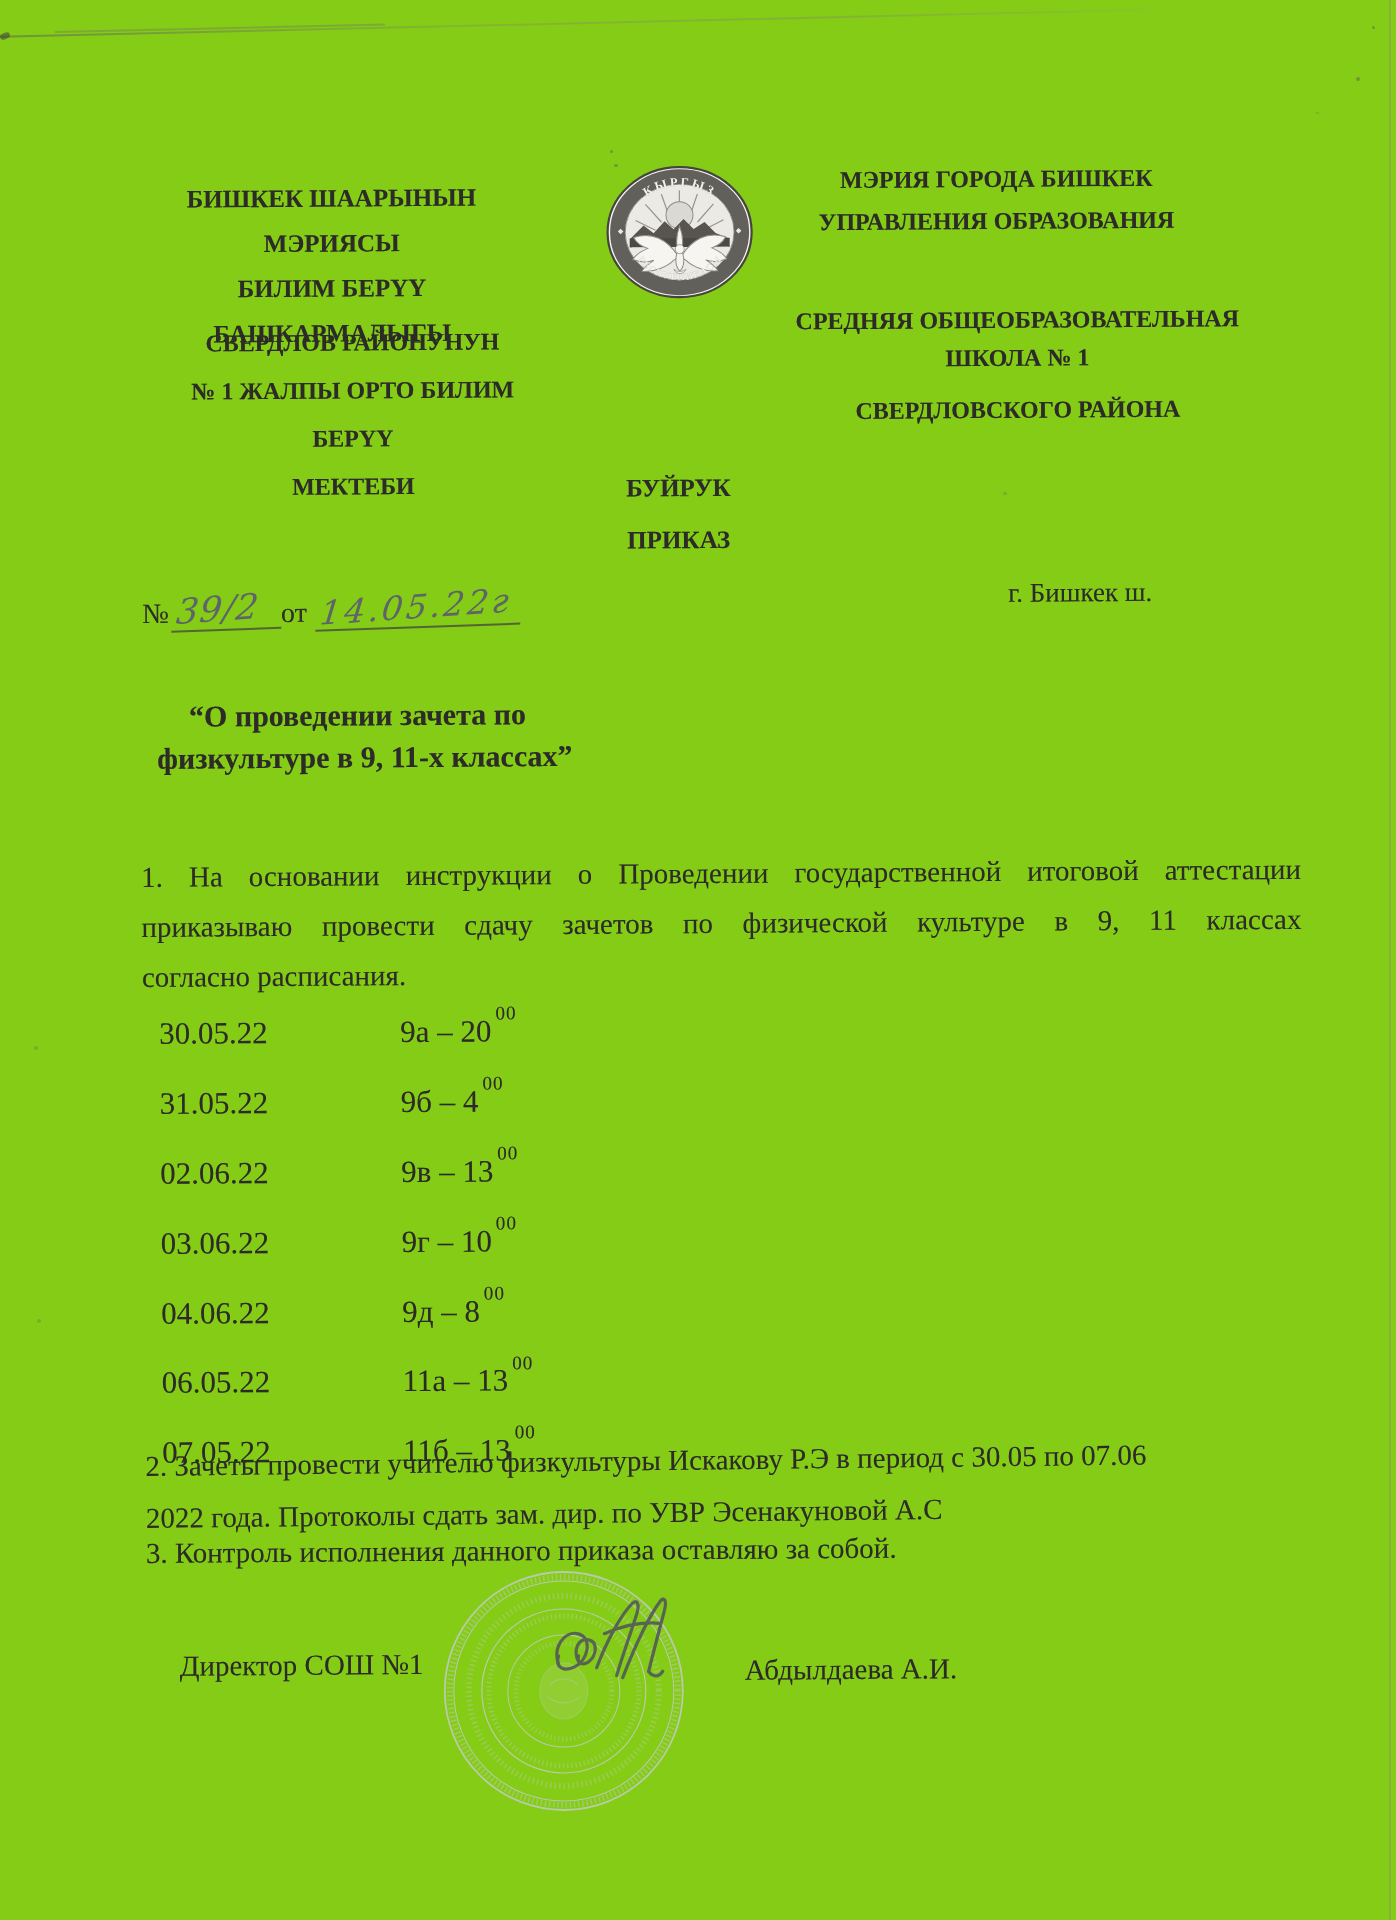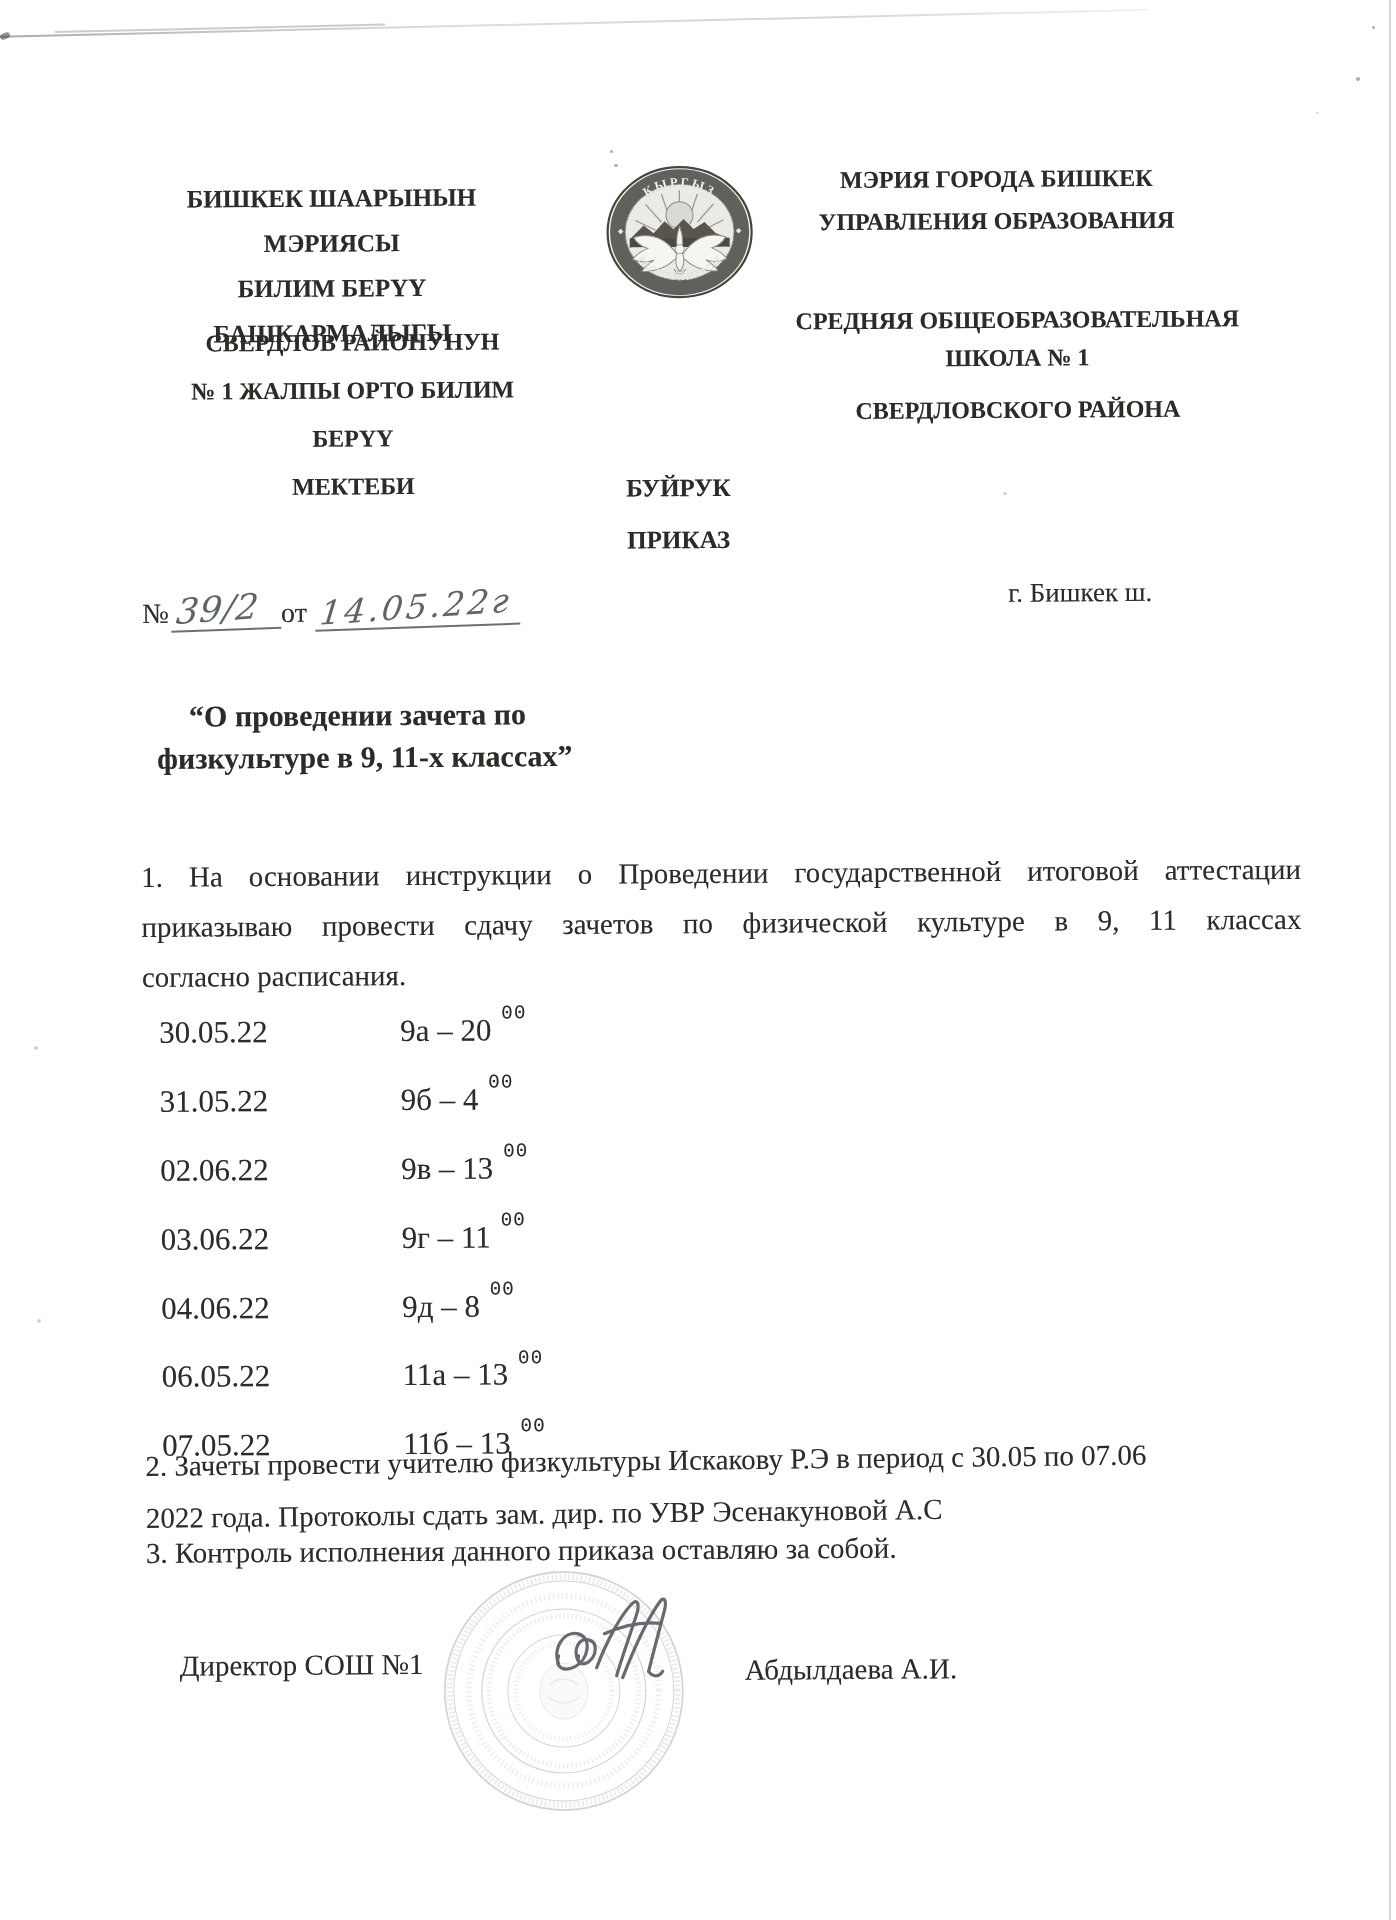--- a/index.html
+++ b/index.html
@@ -5,7 +5,7 @@
   html,body{margin:0;padding:0;background:#e9e9e7;}
   .page{
     position:relative; width:1396px; height:1920px; margin:0 auto;
-    background:#ffffff; overflow:hidden;
+    background:#84cc16; overflow:hidden;
     font-family:"Liberation Serif", serif; color:#2c2b28;
     text-shadow:0 0 .6px rgba(50,50,48,.35);
   }

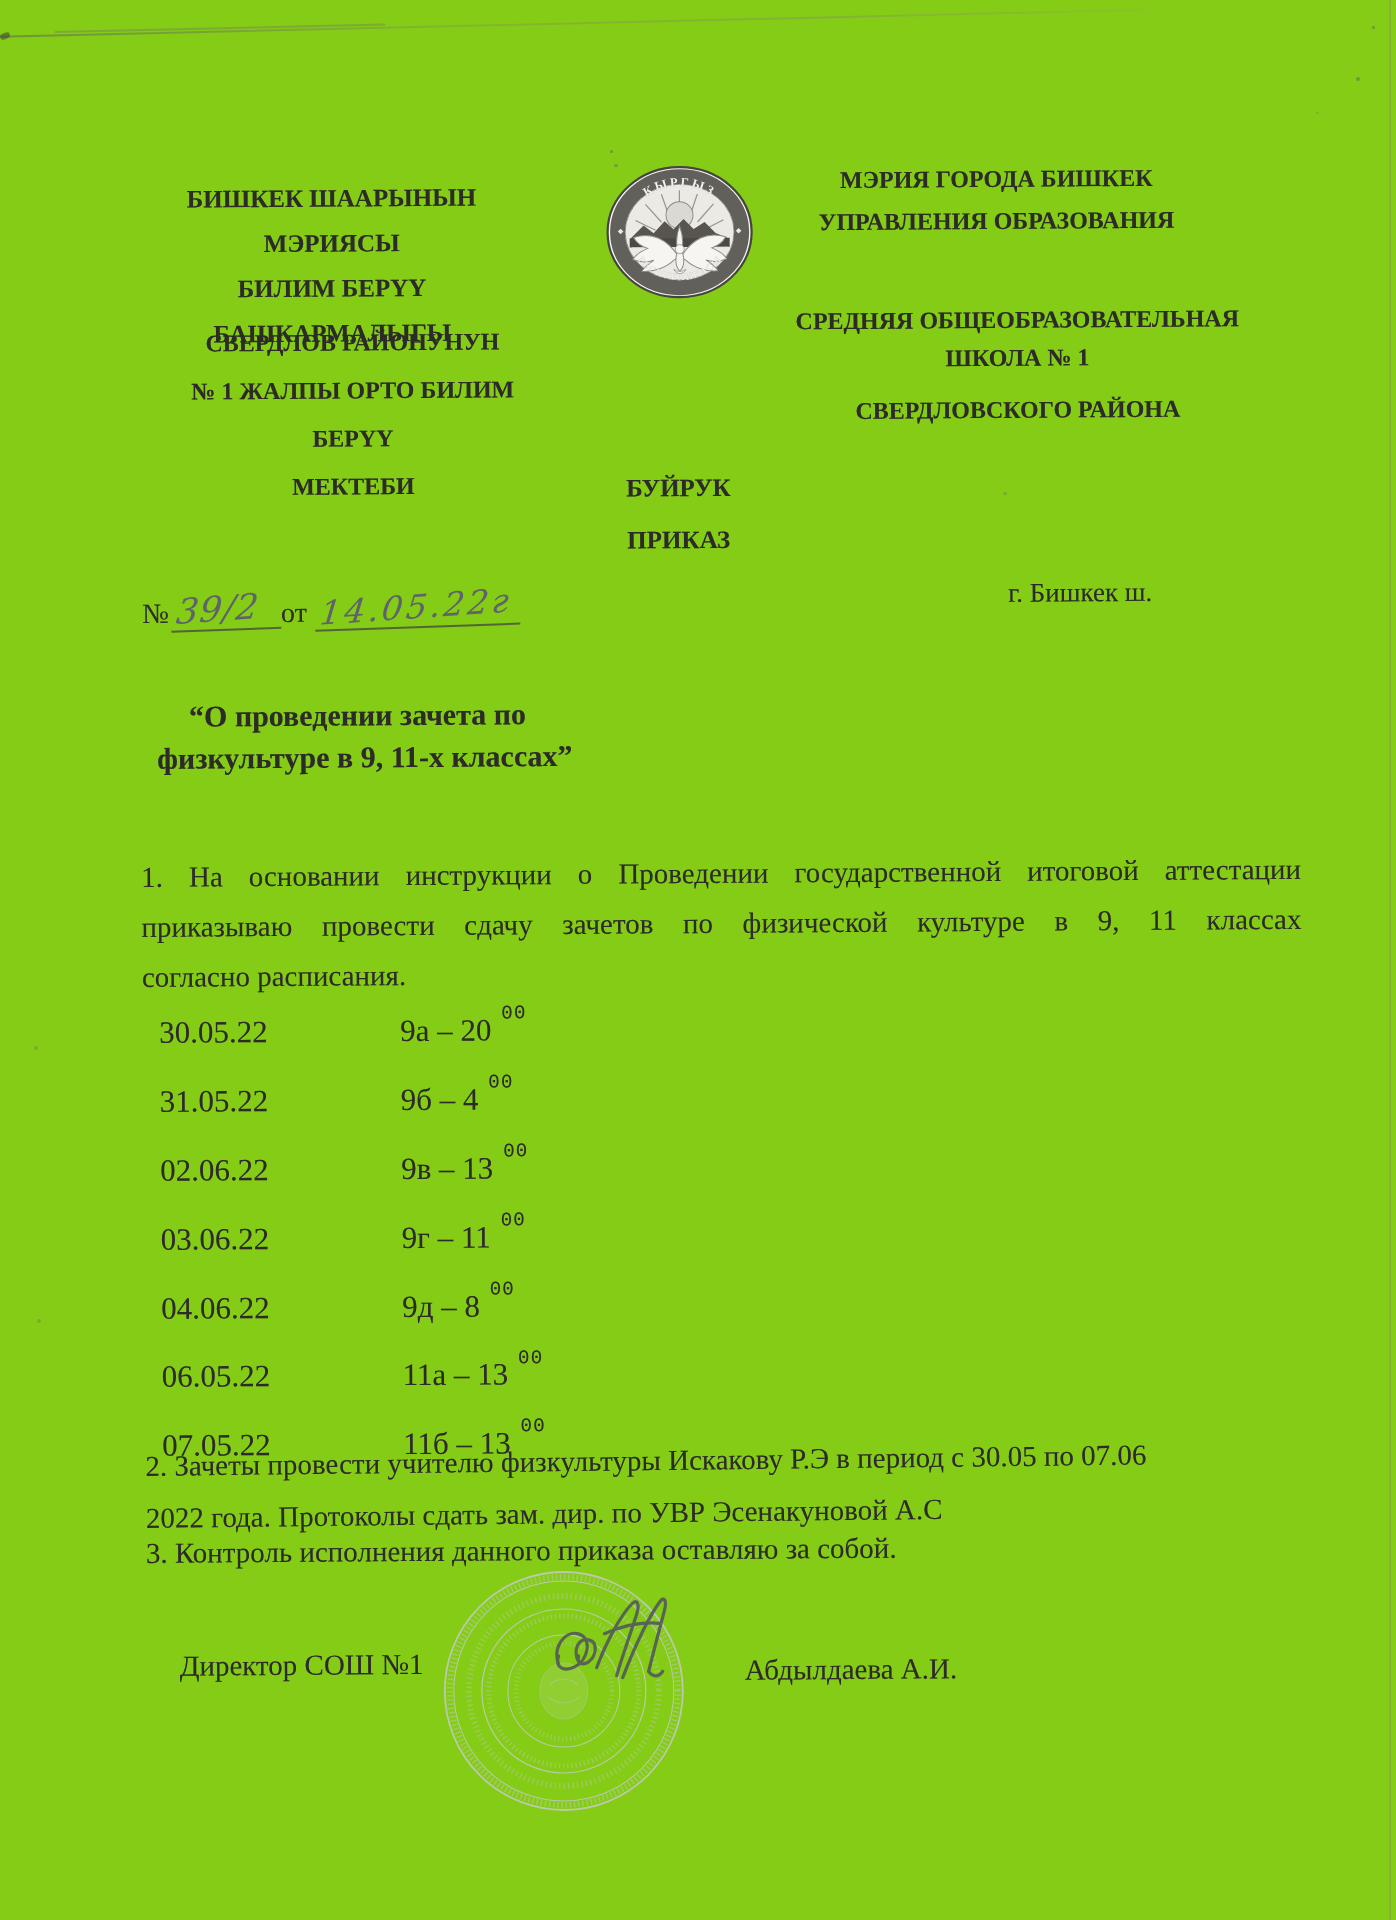--- a/index.html
+++ b/index.html
@@ -62,7 +62,7 @@
   .schedule{position:absolute; left:152px; top:992px; font-size:31px;}
   .srow{line-height:62.5px; white-space:nowrap;}
   .sdate{display:inline-block; width:241px;}
-  .sclass sup{font-size:0.62em; position:relative; top:-0.55em; left:10px; letter-spacing:1px;font-family:Liberation Mono, monospace;}
+  .sclass sup{font-size:0.62em; position:relative; top:-0.55em; left:4px; letter-spacing:1px;}
   .para2{position:absolute; left:135px; top:1436px; width:1190px; font-size:29px; line-height:52px;
     transform:rotate(-0.25deg); transform-origin:left top;}
   .para3{position:absolute; left:135px; top:1533px; width:1100px; font-size:29px;}

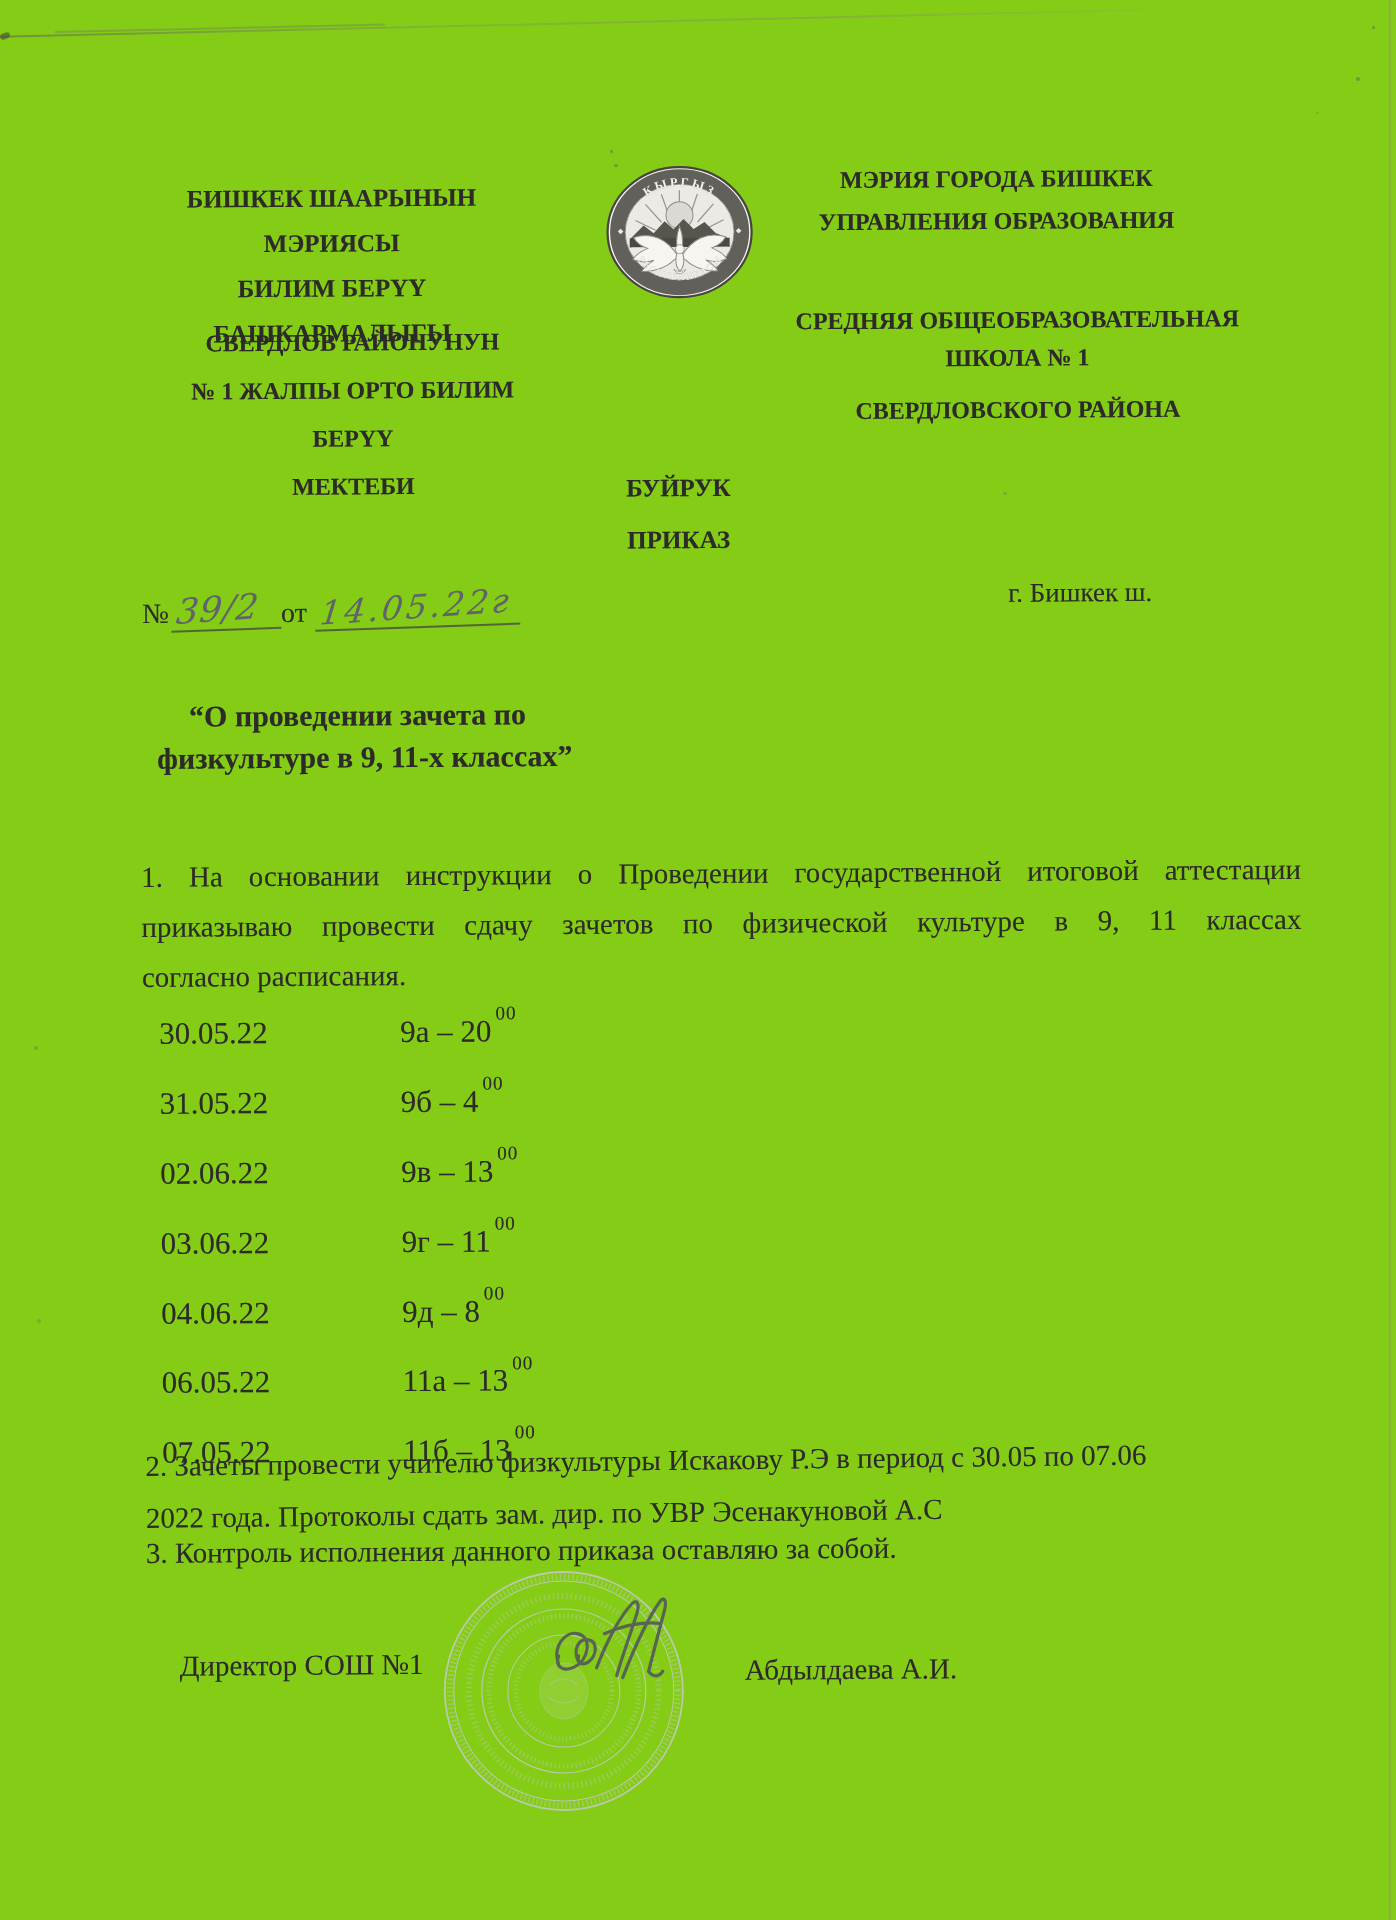--- a/index.html
+++ b/index.html
@@ -186,7 +186,7 @@
         <span class="sdate">02.06.22</span><span class="sclass"><span>9в – 13</span><sup>00</sup></span>
       </div>
       <div class="srow">
-        <span class="sdate">03.06.22</span><span class="sclass"><span>9г – 11</span><sup>00</sup></span>
+        <span class="sdate">03.06.22</span><span class="sclass"><span>9г – 10</span><sup>00</sup></span>
       </div>
       <div class="srow">
         <span class="sdate">04.06.22</span><span class="sclass"><span>9д – 8</span><sup>00</sup></span>

